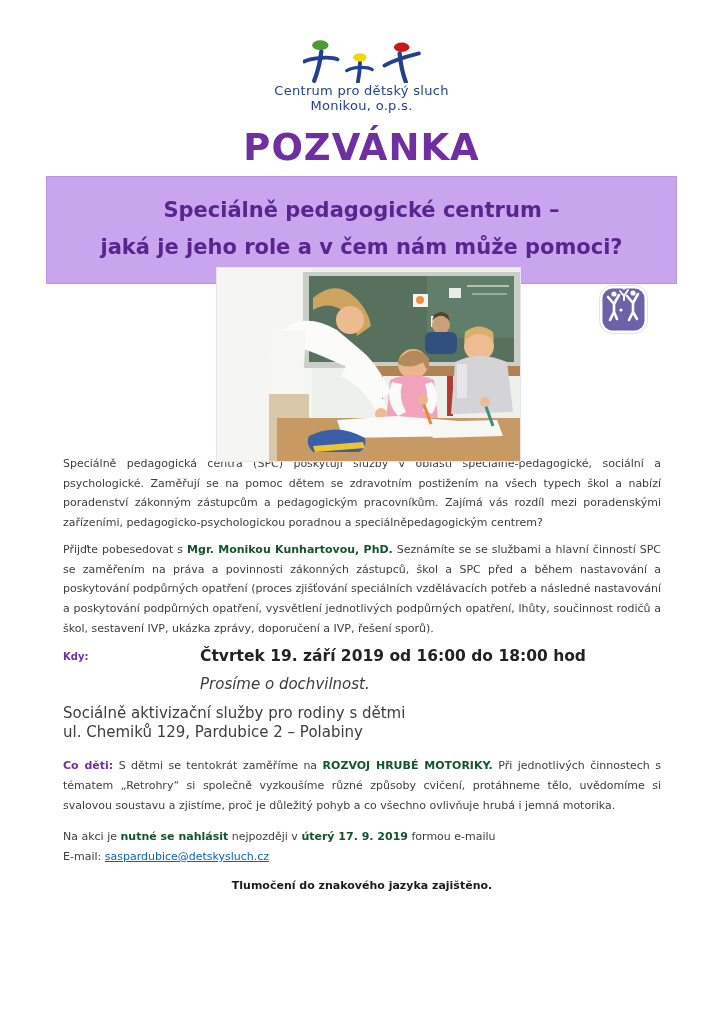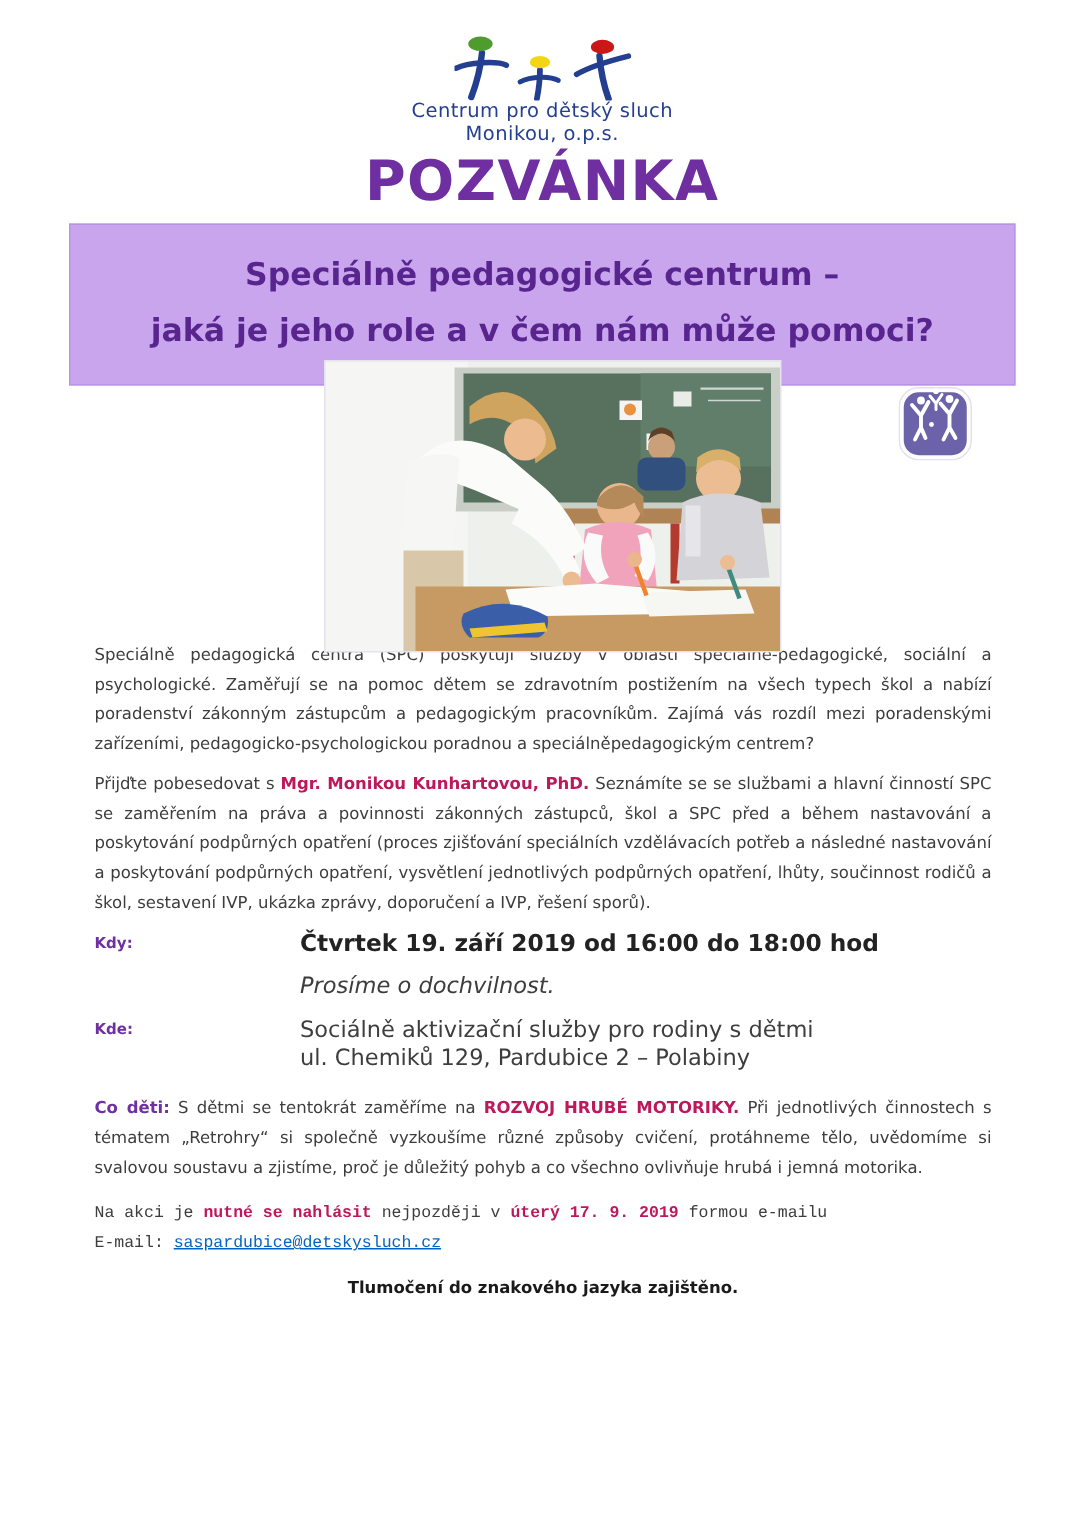--- a/index.html
+++ b/index.html
@@ -18,7 +18,7 @@
   .page{width:723px;height:1024px;margin:0 auto;background:#fff;position:relative;overflow:hidden;}
 
   
-  .header{text-align:center;padding-top:24px;}
+  .header{text-align:center;padding-top:40px;}
   .logo-svg{display:block;margin:0 auto;width:118px;height:43px;}
   .org-line{color:var(--logo-blue);font-size:13px;line-height:15px;letter-spacing:.3px;}
   .title{color:var(--accent);font-size:37px;font-weight:800;letter-spacing:1px;line-height:38px;margin:5px 0 0;}

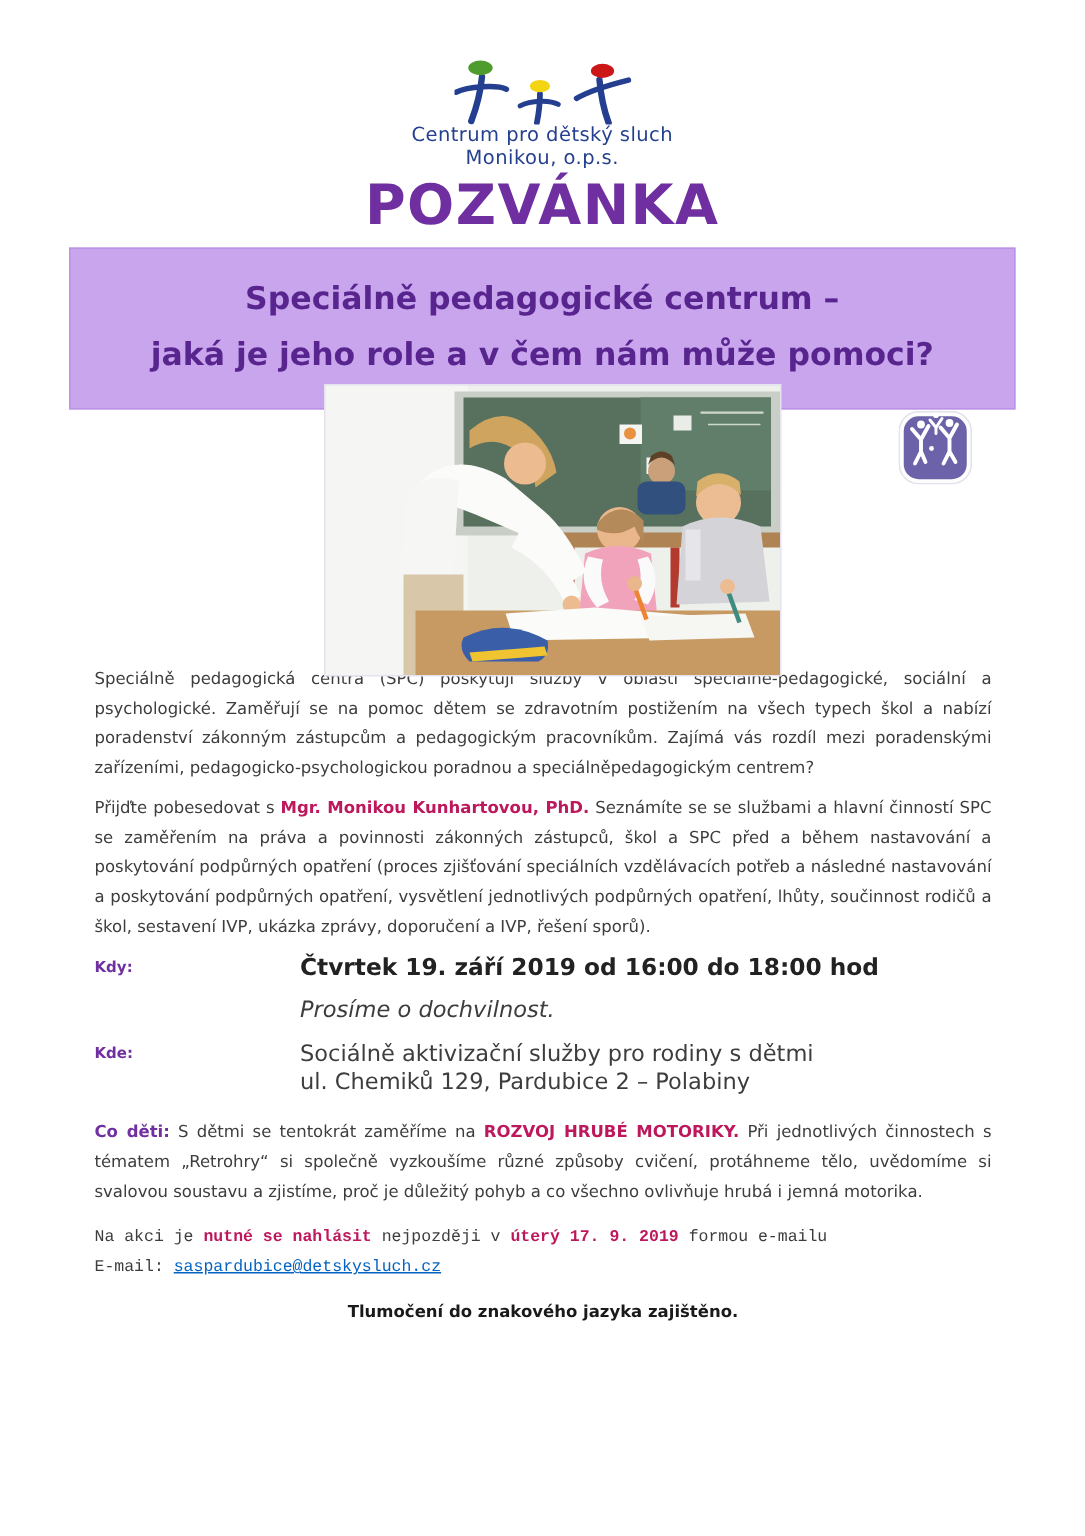--- a/index.html
+++ b/index.html
@@ -21,7 +21,7 @@
   .header{text-align:center;padding-top:40px;}
   .logo-svg{display:block;margin:0 auto;width:118px;height:43px;}
   .org-line{color:var(--logo-blue);font-size:13px;line-height:15px;letter-spacing:.3px;}
-  .title{color:var(--accent);font-size:37px;font-weight:800;letter-spacing:1px;line-height:38px;margin:5px 0 0;}
+  .title{color:var(--accent);font-size:37px;font-weight:800;letter-spacing:1px;line-height:38px;margin:16px 0 0;}
   .subtitle{color:var(--accent);font-size:28px;font-weight:400;letter-spacing:1px;line-height:30px;margin:1px 0 0;}
 
   

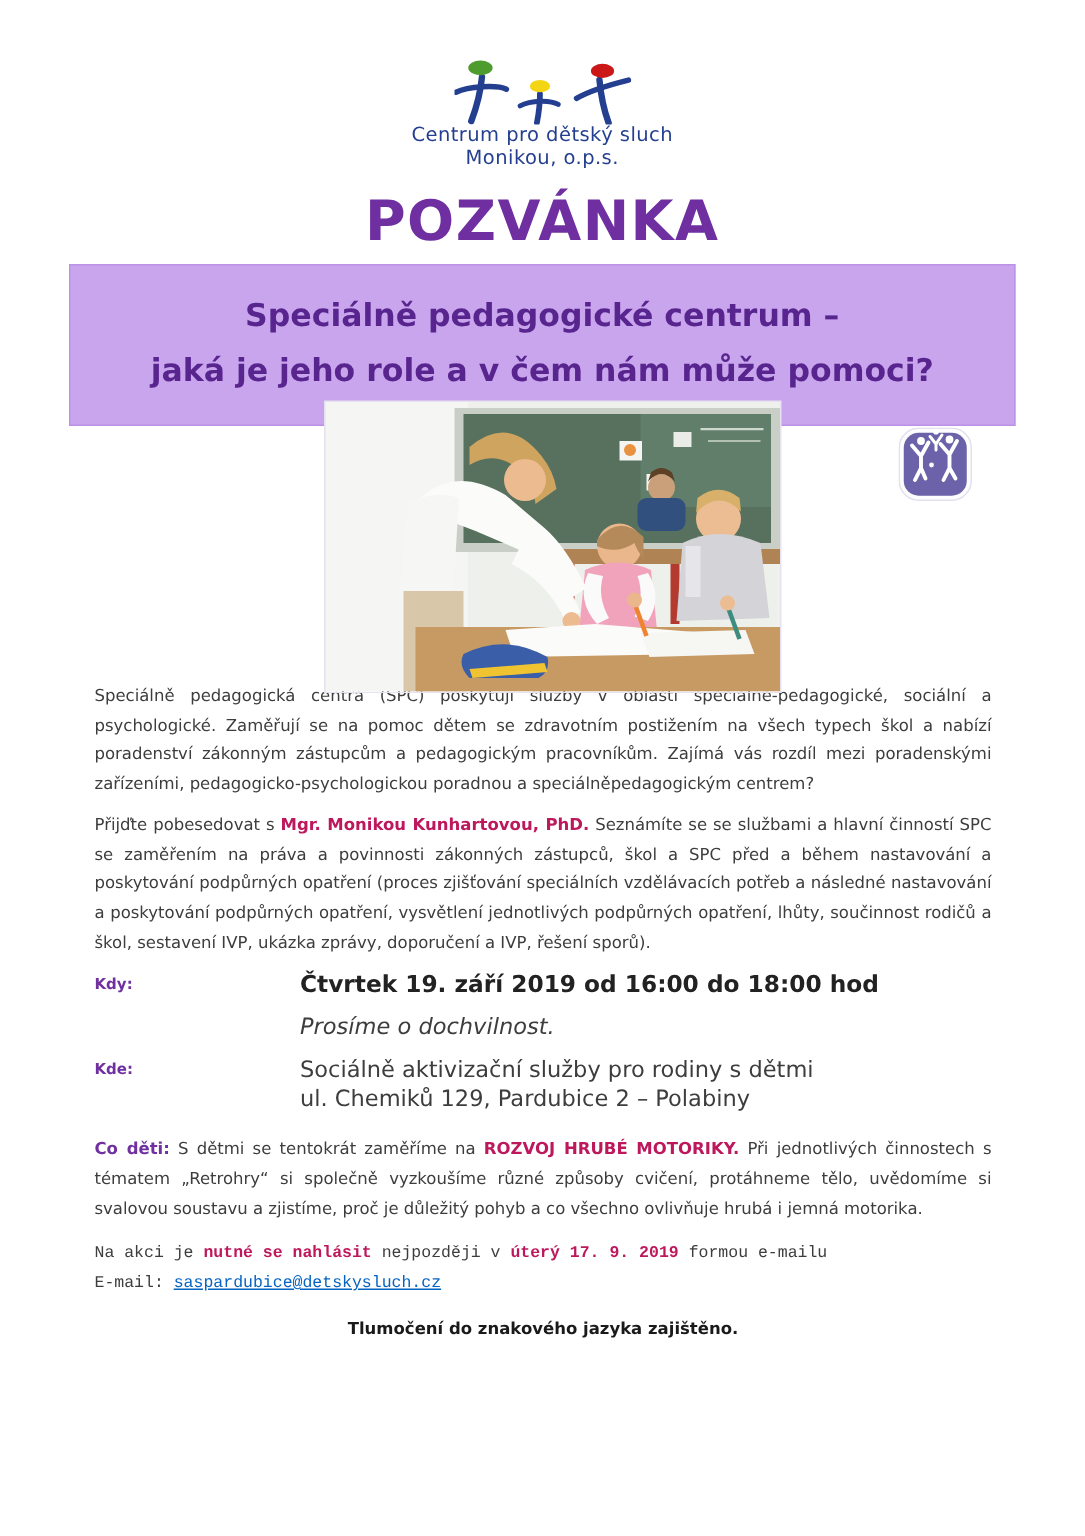--- a/index.html
+++ b/index.html
@@ -42,7 +42,7 @@
   .just{text-align:justify;}
   .p-intro{margin-top:8px;}
   .p-invite{margin-top:7px;}
-  b{color:#be185d;}
+  b{color:#14532d;}
   .details{margin-top:9px;}
   .detail-row{display:flex;}
   .dlabel{flex:0 0 137px;color:var(--label-purple);font-weight:700;font-size:10px;line-height:19.7px;}

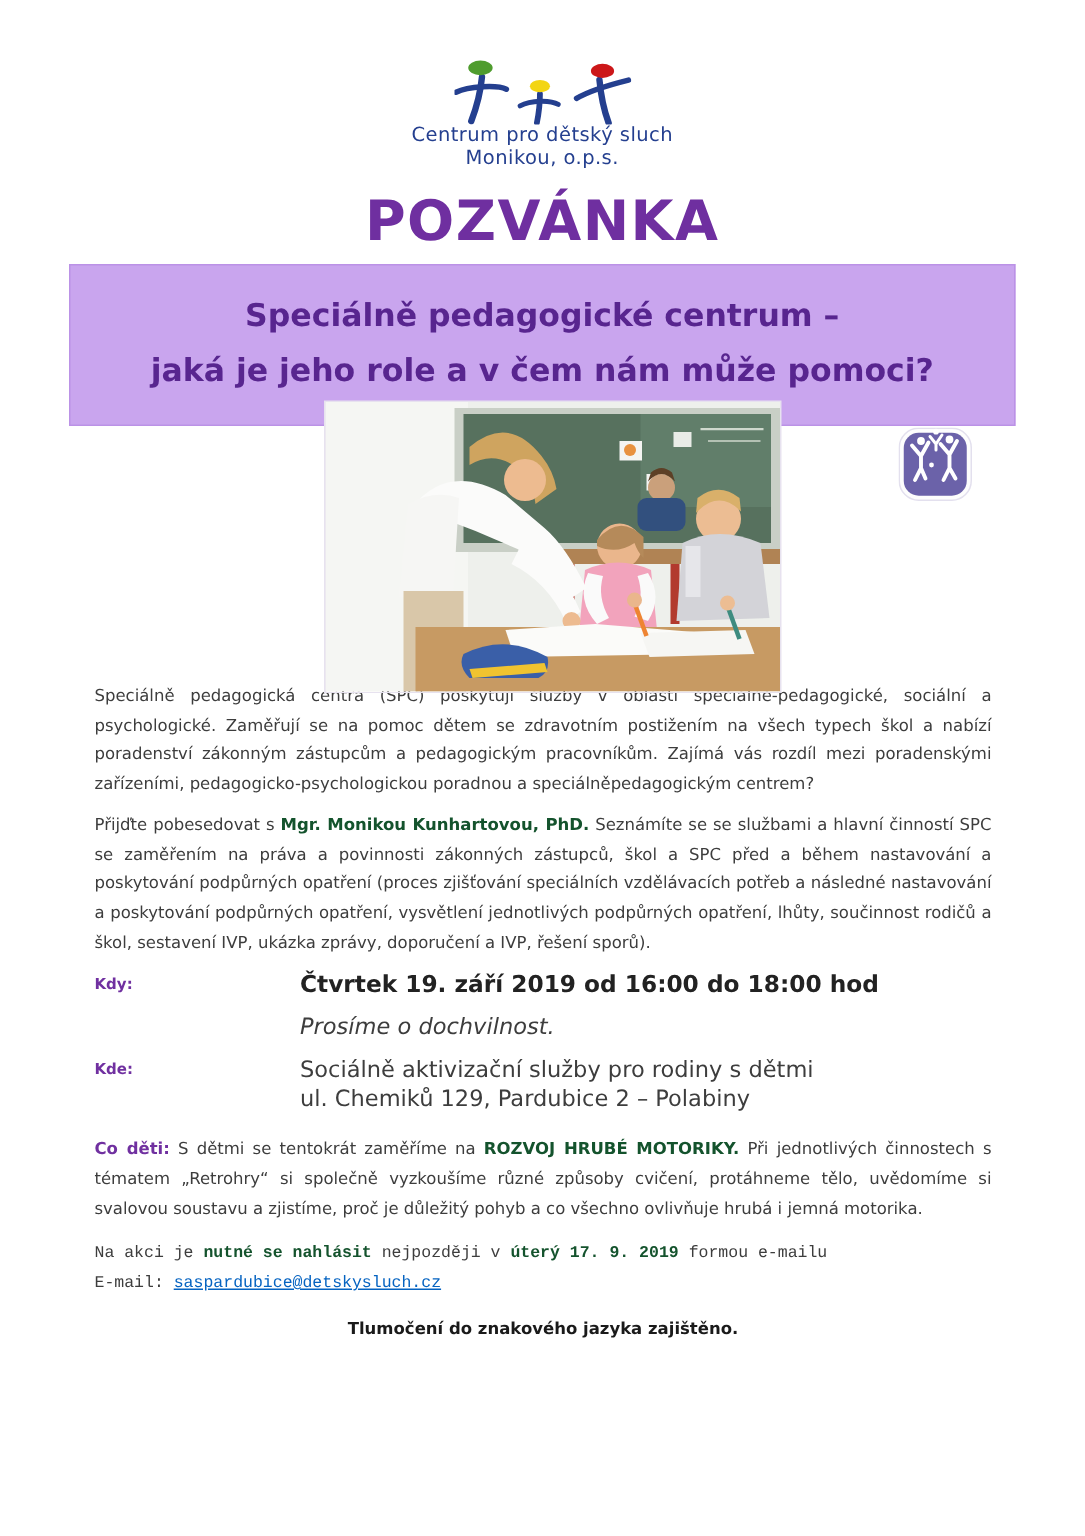--- a/index.html
+++ b/index.html
@@ -164,7 +164,6 @@
         <span class="dvalue italic">Prosíme o dochvilnost.</span>
       </div>
       <div class="detail-row">
-        <span class="dlabel">Kde:</span>
         <span class="dvalue">
           <div>Sociálně aktivizační služby pro rodiny s dětmi</div>
           <div>ul. Chemiků 129, Pardubice 2 – Polabiny</div>

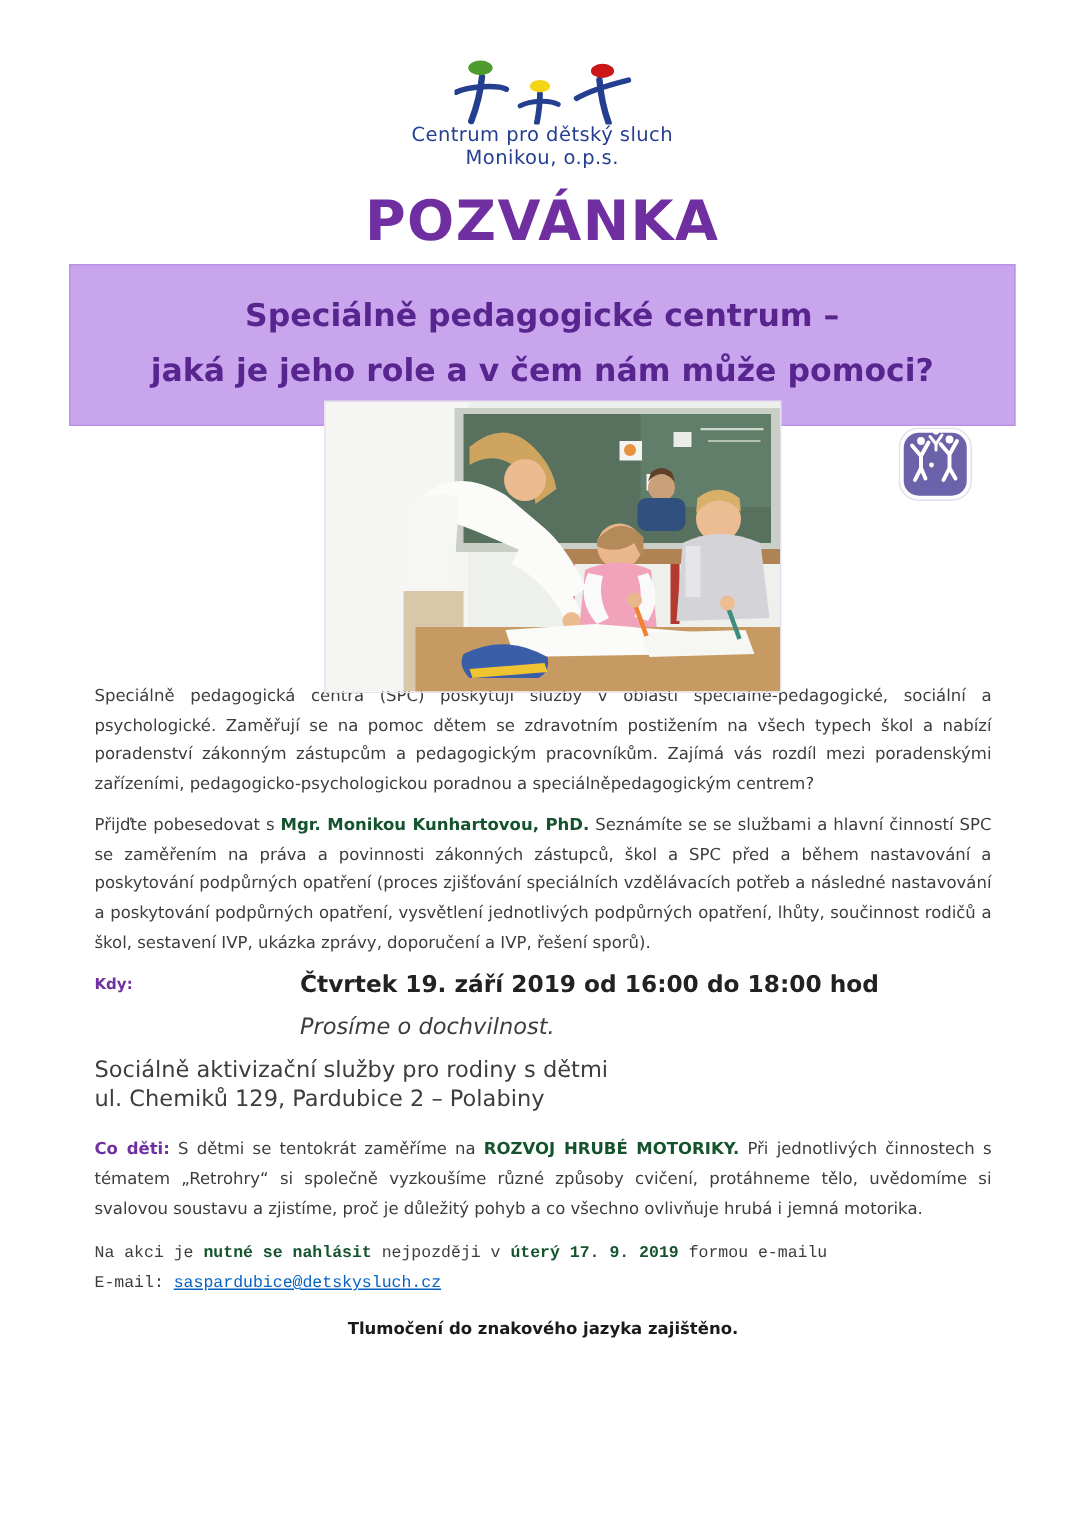--- a/index.html
+++ b/index.html
@@ -52,7 +52,7 @@
   .italic{font-style:italic;}
   .p-codeti{margin-top:13px;}
   .codeti-label{color:var(--label-purple);font-weight:700;}
-  .p-signup{margin-top:12px;font-family:Liberation Mono, monospace;}
+  .p-signup{margin-top:12px;}
   .email-link{color:var(--link-blue);text-decoration:underline;cursor:pointer;}
   .p-footer{margin-top:9px;text-align:center;font-weight:700;color:#1a1a1a;}
 </style>

